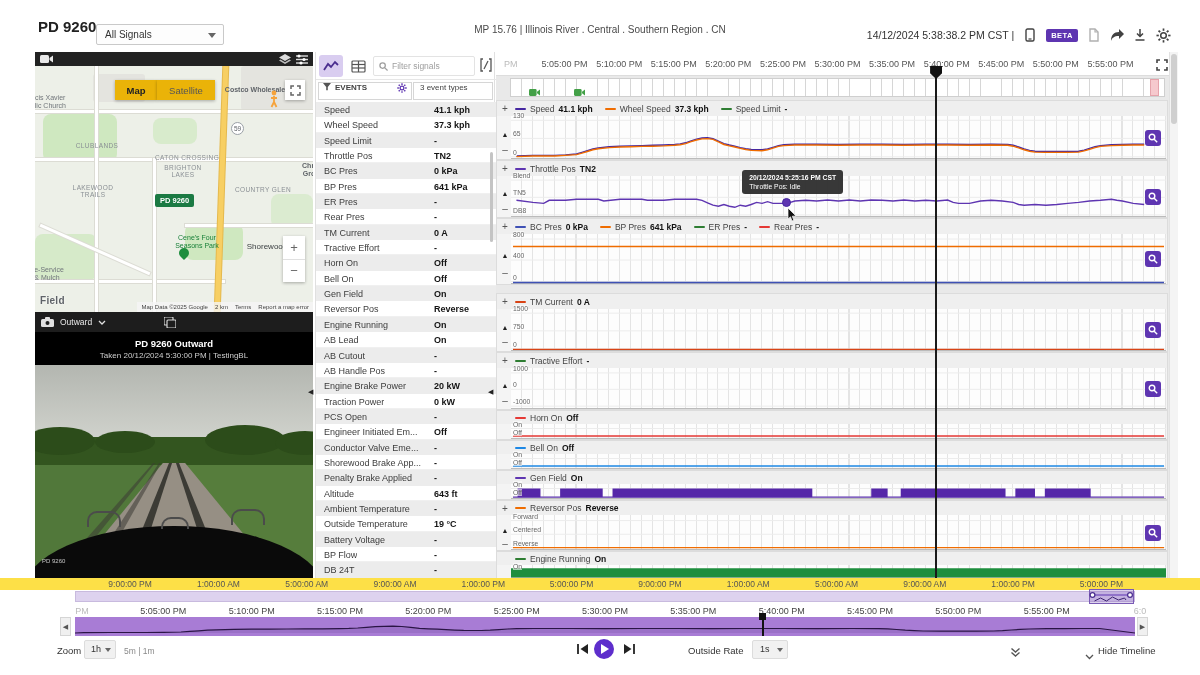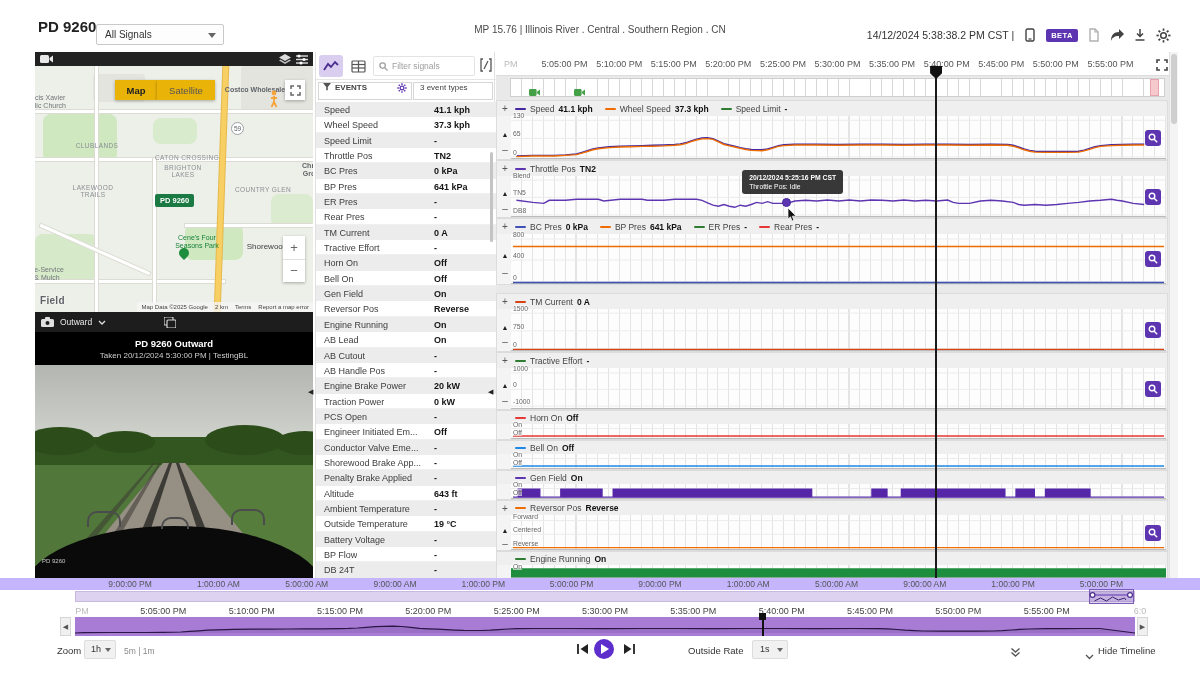--- a/index.html
+++ b/index.html
@@ -143,7 +143,7 @@
   #mouse-cursor { position:absolute; z-index:11; }
 
   
-  #ov-labels { position:absolute; left:0; top:578px; width:1200px; height:12px; background:#c4b5fd; }
+  #ov-labels { position:absolute; left:0; top:578px; width:1200px; height:12px; background:#fde047; }
   .ov-lbl { position:absolute; top:1px; transform:translateX(-50%); font-size:8.5px; color:#555; white-space:nowrap; }
   #ov-band { position:absolute; left:75px; top:591px; width:1060px; height:11px; background:#ddd2ef;
     border:1px solid #c8bade; }

